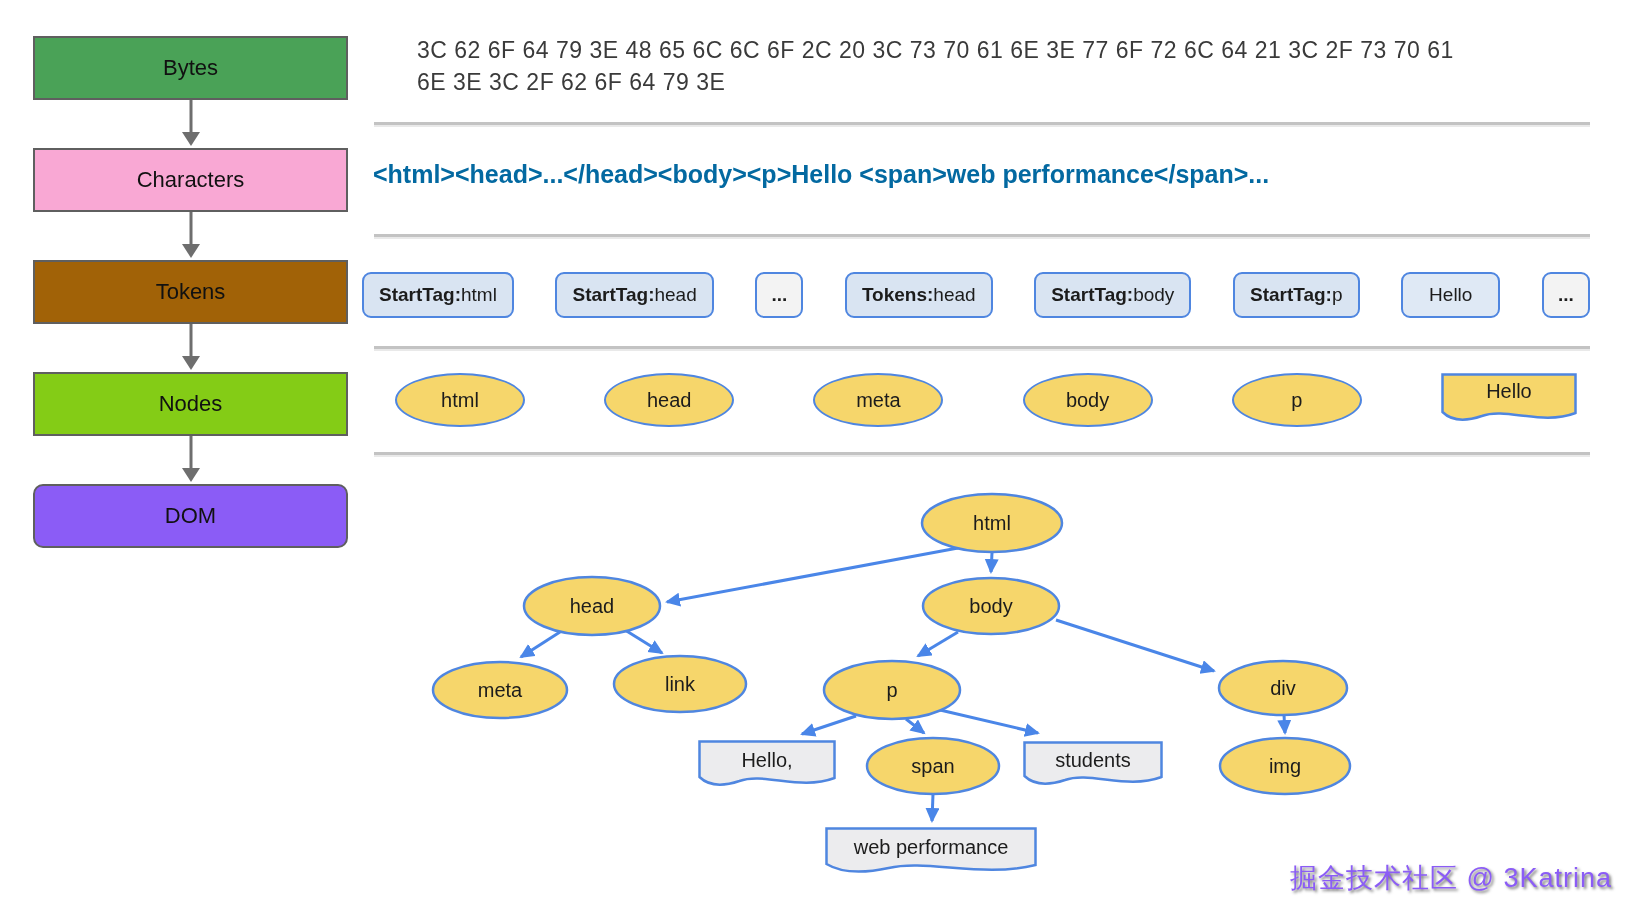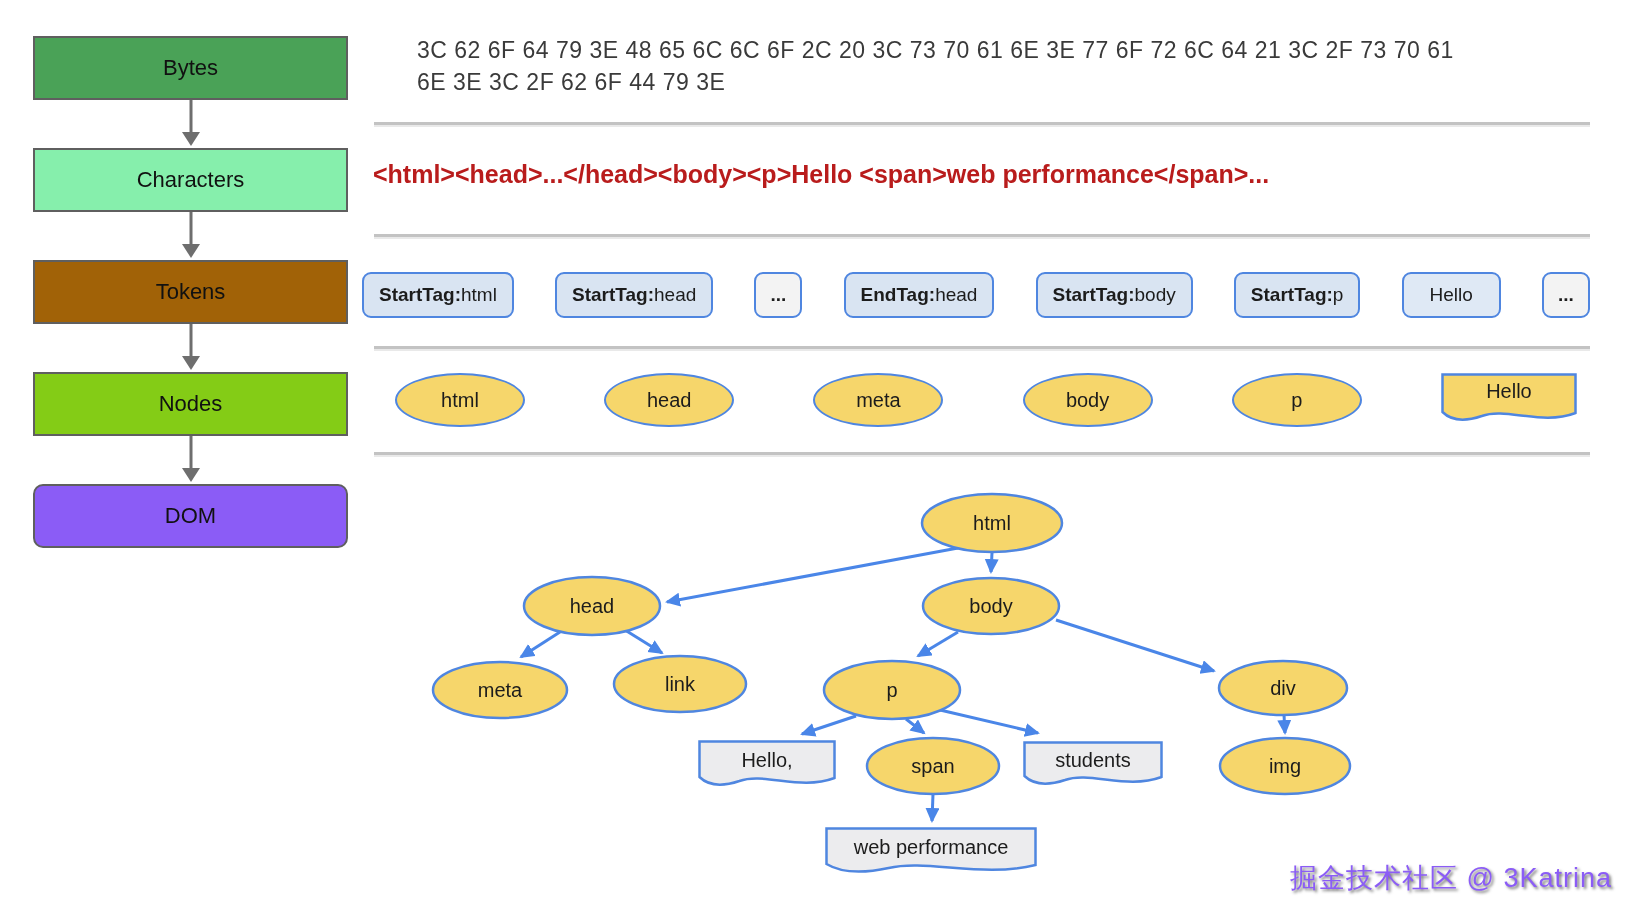--- a/index.html
+++ b/index.html
@@ -75,7 +75,7 @@
 
   <div class="hex-block">
       <div>3C 62 6F 64 79 3E 48 65 6C 6C 6F 2C 20 3C 73 70 61 6E 3E 77 6F 72 6C 64 21 3C 2F 73 70 61</div>
-      <div>6E 3E 3C 2F 62 6F 44 79 3E</div>
+      <div>6E 3E 3C 2F 62 6F 64 79 3E</div>
     </div>
 
   <div class="sep sep1"></div>

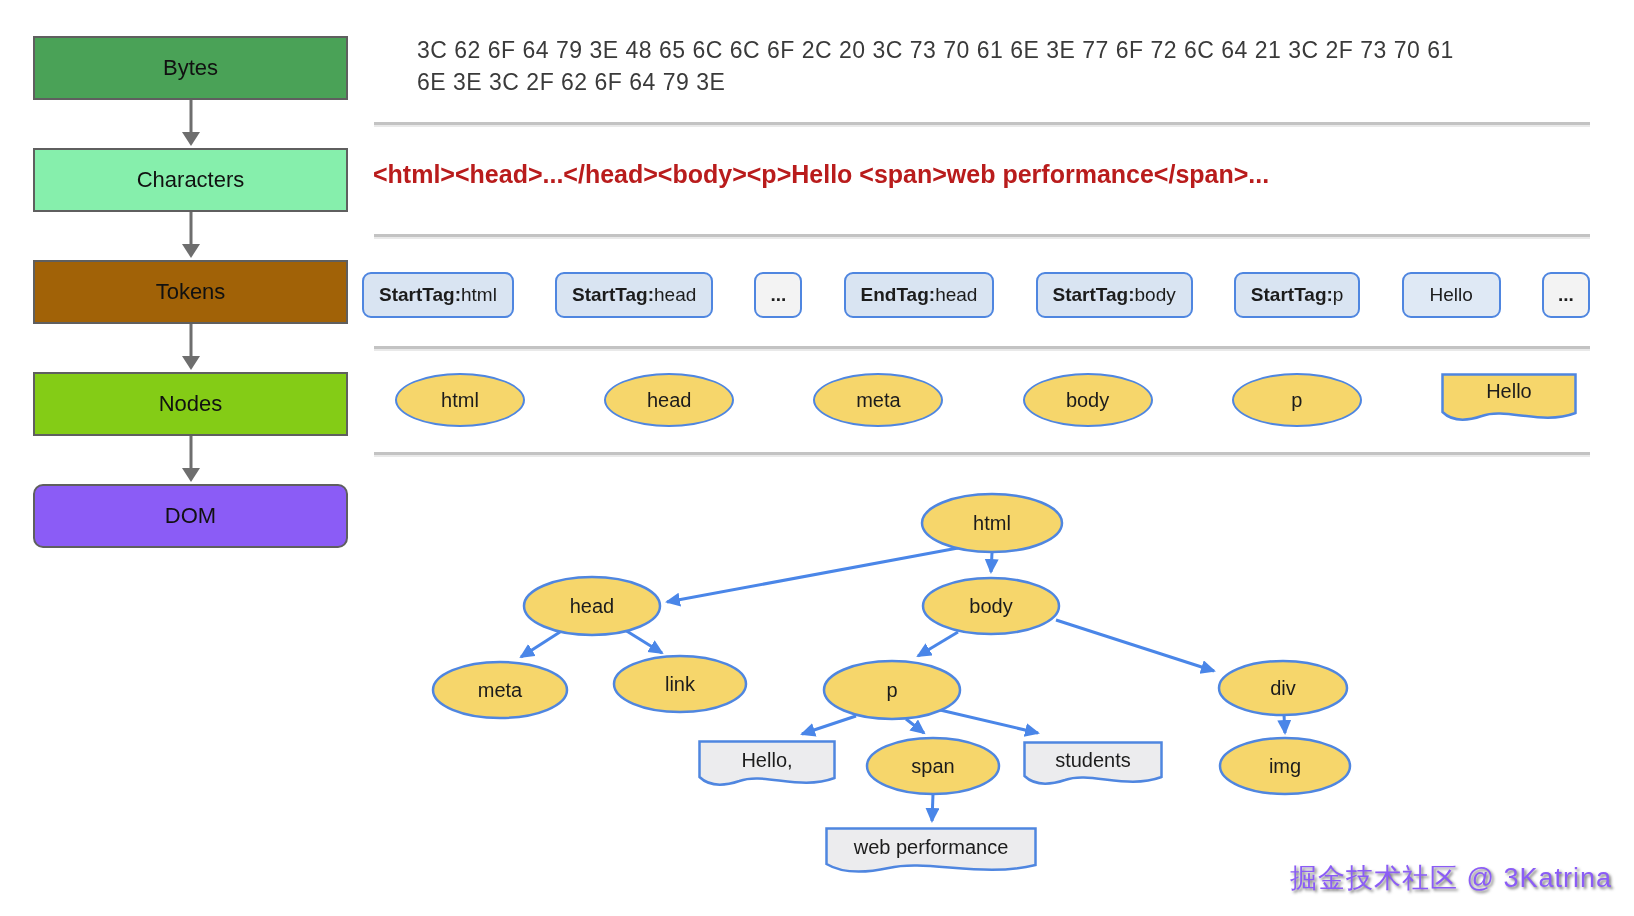--- a/index.html
+++ b/index.html
@@ -55,7 +55,7 @@
         <span class="stem"></span>
         <span class="head"></span>
       </div>
-      <div class="flow-box" style="background: #86efac;">Characters</div>
+      <div class="flow-box" style="background: #f9a8d4;">Characters</div>
       <div class="flow-arrow">
         <span class="stem"></span>
         <span class="head"></span>

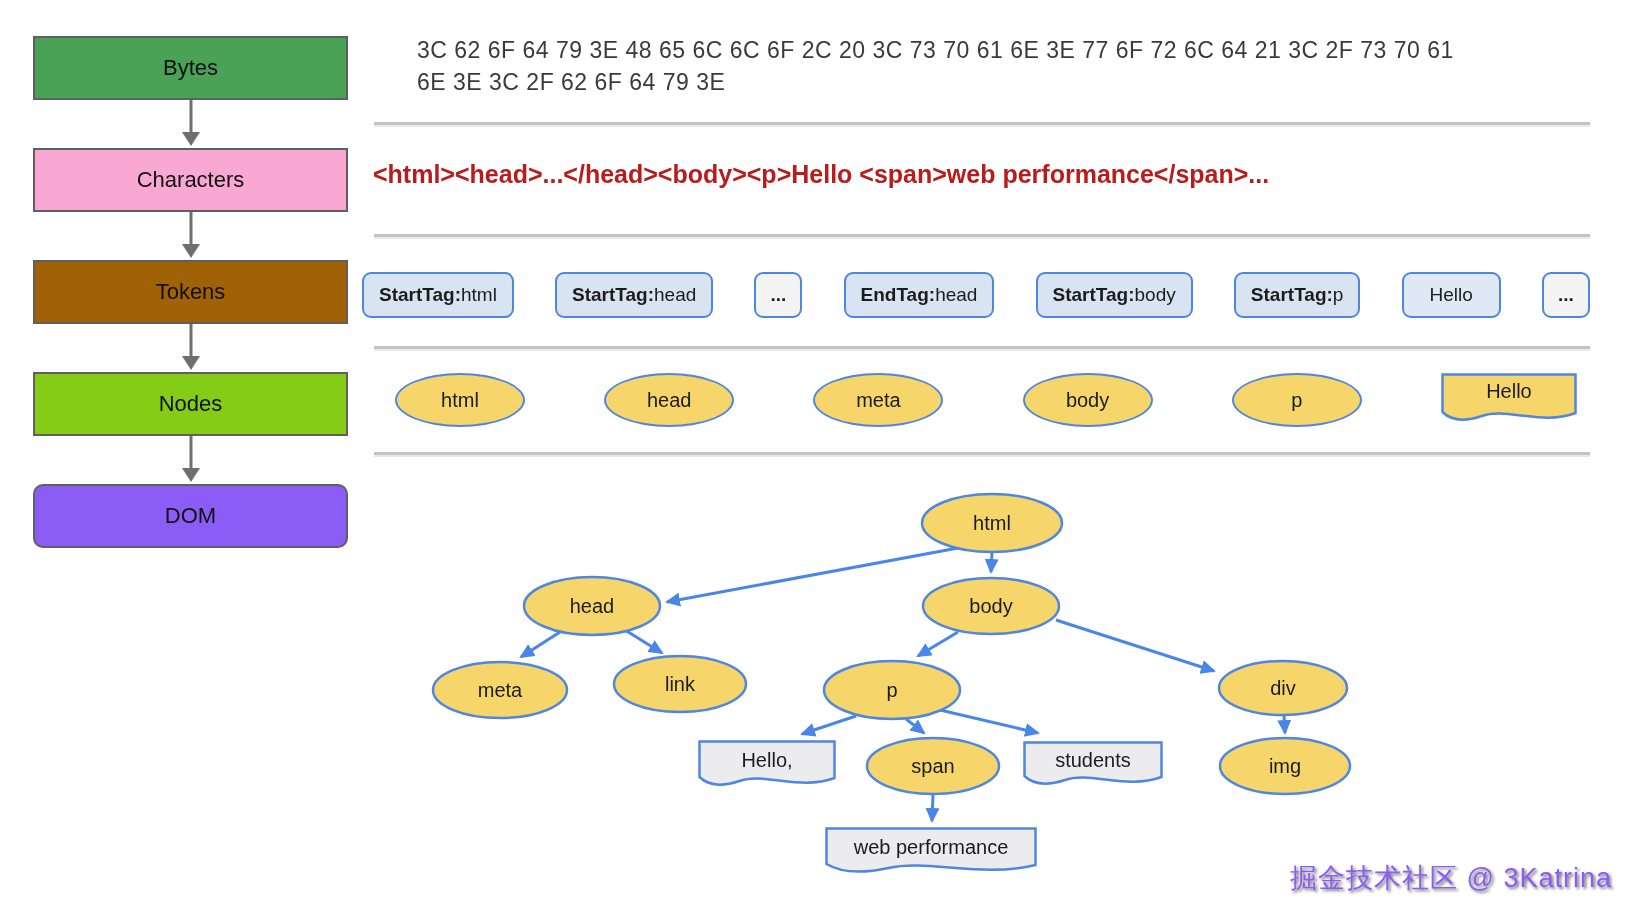--- a/index.html
+++ b/index.html
@@ -19,7 +19,7 @@
 
   
   .hex-block{position:absolute;left:373px;top:34px;font-size:23px;line-height:32px;color:#3a3a3a;letter-spacing:.5px;white-space:nowrap;margin-left:44px;}
-  .chars-line{position:absolute;left:373px;top:160px;font-size:25px;font-weight:bold;color:#b91c1c;white-space:nowrap;}
+  .chars-line{position:absolute;left:373px;top:160px;font-size:25px;font-weight:bold;color:#0369a1;white-space:nowrap;}
 
   .sep{position:absolute;left:374px;width:1216px;height:3px;background:#c3c3c3;box-shadow:0 2px 0 #e9e9e9;}
   .sep1{top:122px;} .sep2{top:234px;} .sep3{top:346px;} .sep4{top:452px;}

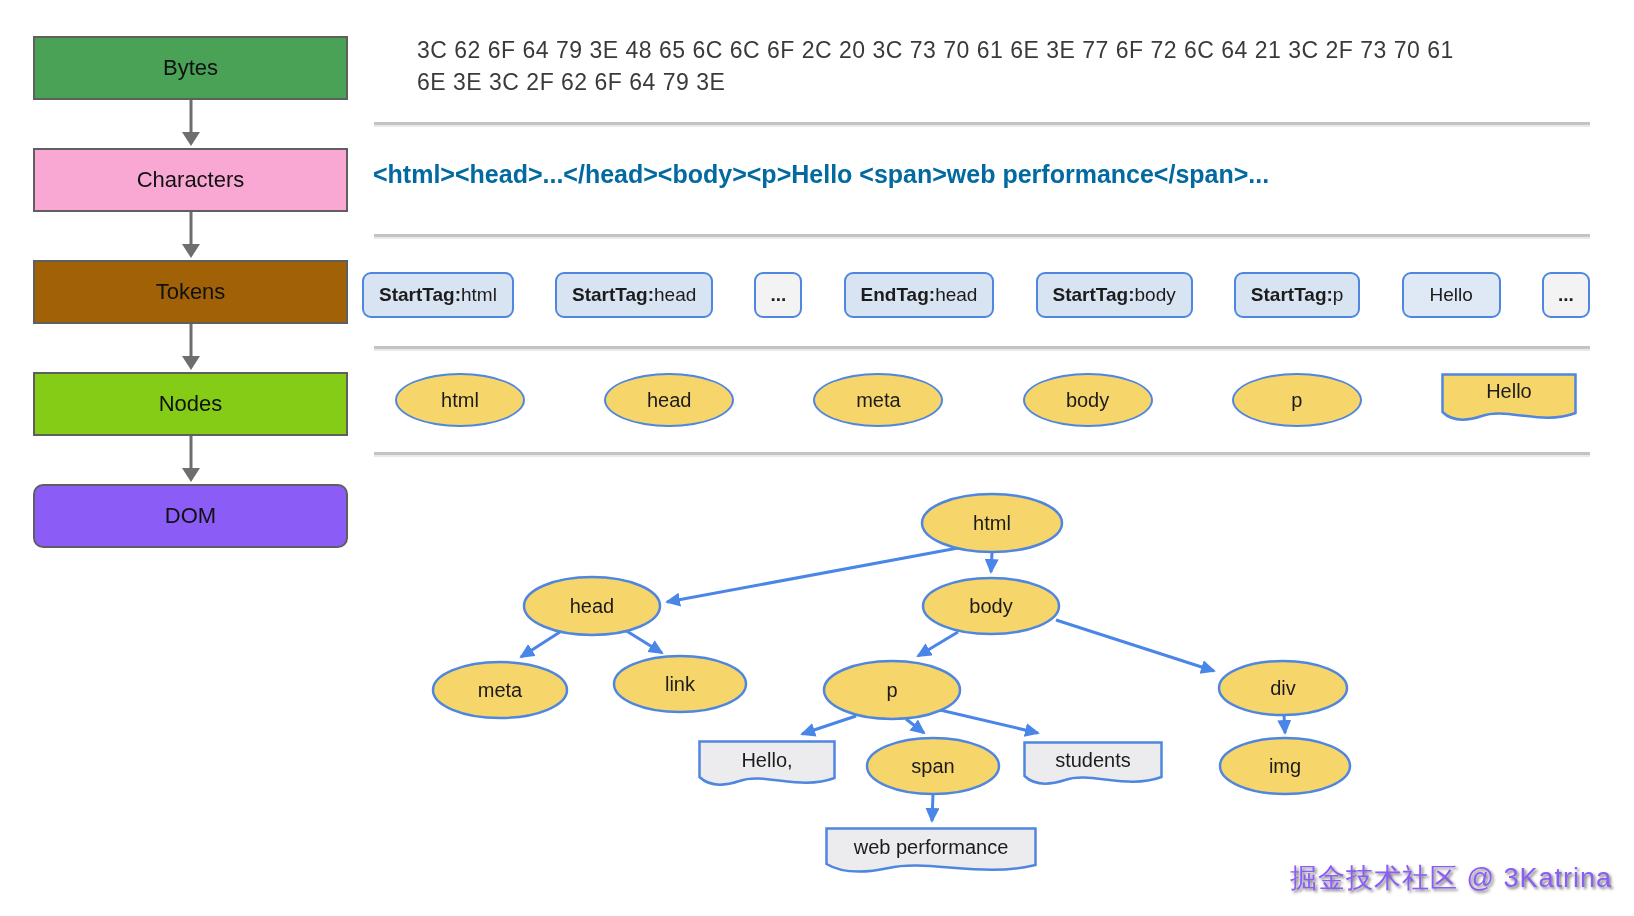--- a/index.html
+++ b/index.html
@@ -86,7 +86,7 @@
       <div class="token "><b>StartTag:</b> html</div>
       <div class="token "><b>StartTag:</b> head</div>
       <div class="token ellipsis">...</div>
-      <div class="token "><b>EndTag:</b> head</div>
+      <div class="token "><b>Tokens:</b> head</div>
       <div class="token "><b>StartTag:</b> body</div>
       <div class="token "><b>StartTag:</b> p</div>
       <div class="token text">Hello</div>

